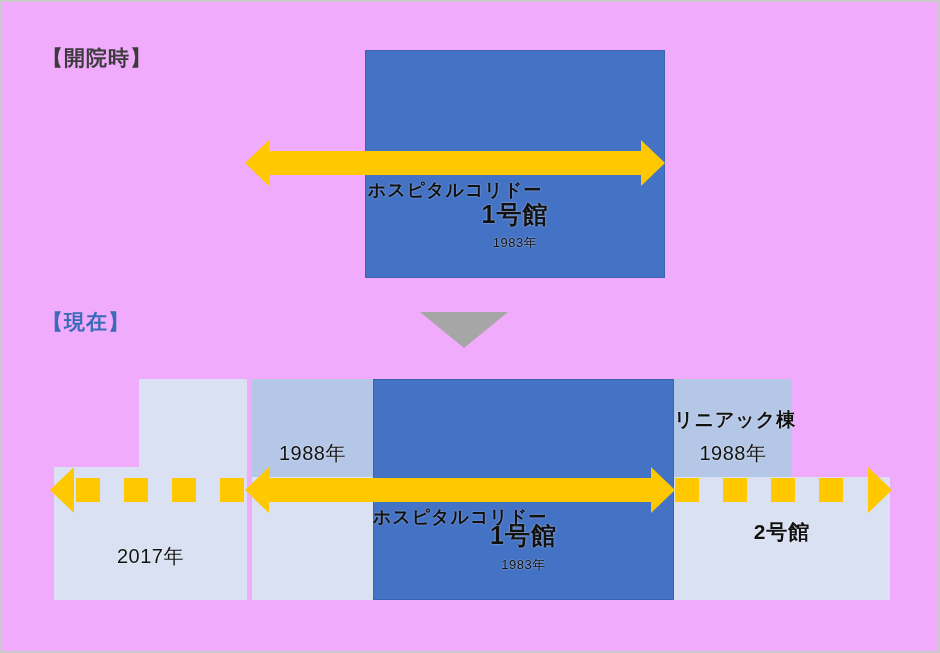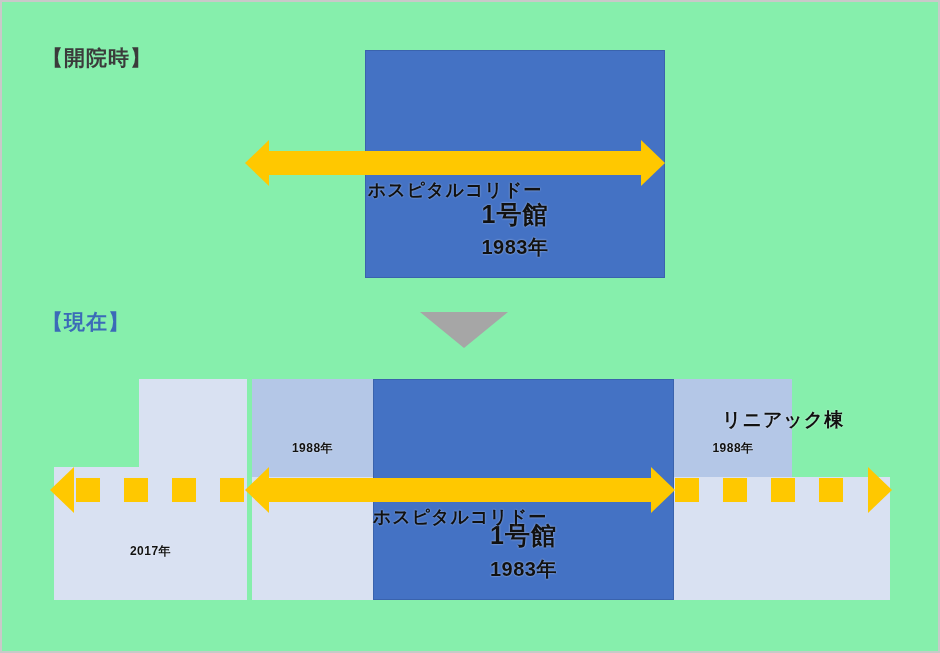--- a/index.html
+++ b/index.html
@@ -14,7 +14,7 @@
     position: relative;
     width: 940px;
     height: 653px;
-    background: #86efac;
+    background: #f0abfc;
     border: 2px solid #c9c9c9;
     box-sizing: border-box;
     overflow: hidden;

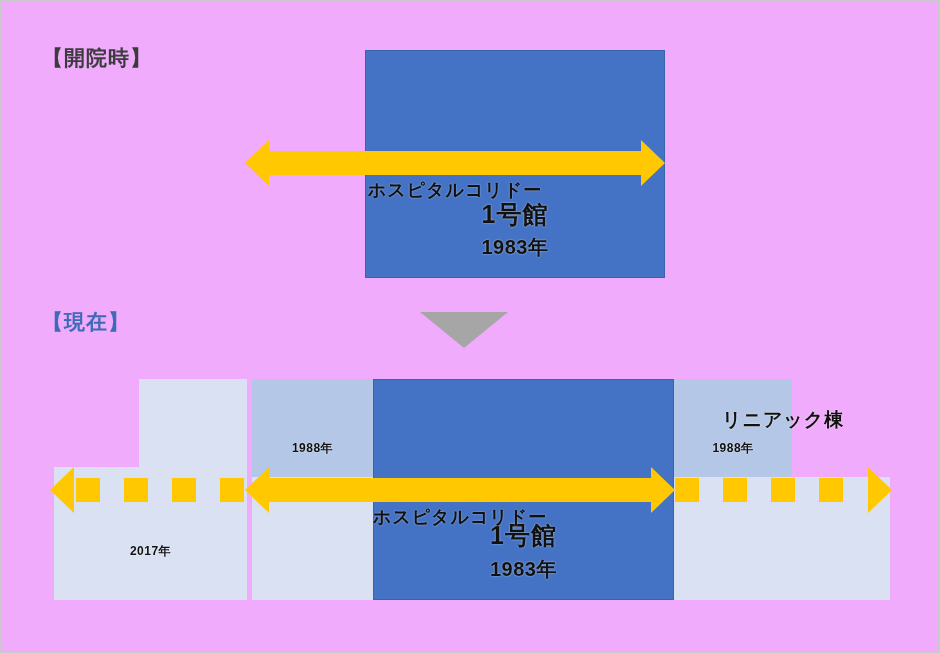--- a/index.html
+++ b/index.html
@@ -52,7 +52,7 @@
   }
   .name-lg  { font-size: 25px; letter-spacing: 1px; }
   .name-md  { font-size: 21px; letter-spacing: 1px; }
-  .year-lg  { font-size: 20px; font-weight: 700; letter-spacing: 0.5px; }
+  .year-lg  { font-size: 13px; font-weight: 400; letter-spacing: 0.5px; }
   .year-md  { font-size: 12px; font-weight: 700; letter-spacing: 0.5px; }
 
   

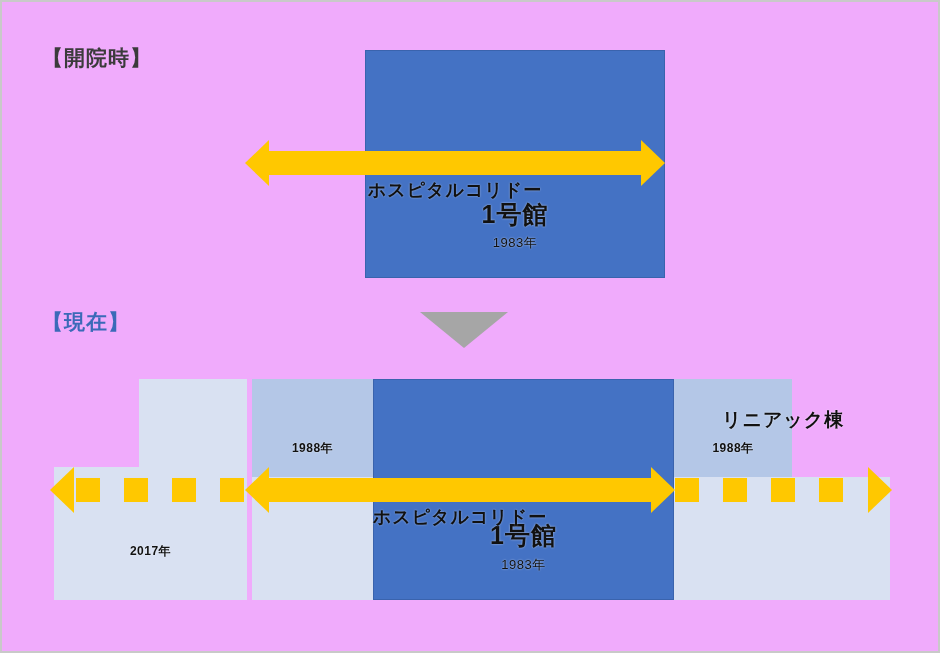--- a/index.html
+++ b/index.html
@@ -168,7 +168,7 @@
   </div>
 
   <div class="block block-mid" style="left:672px; top:377px; width:118px; height:98px;">
-    <div class="block-label name-md" style="top:28px; font-size:19px;padding-left:48px;">リニアック棟</div>
+    <div class="block-label name-md" style="top:28px; font-size:19px;">リニアック棟</div>
     <div class="block-label year-md" style="top:61px;">1988年</div>
   </div>
 

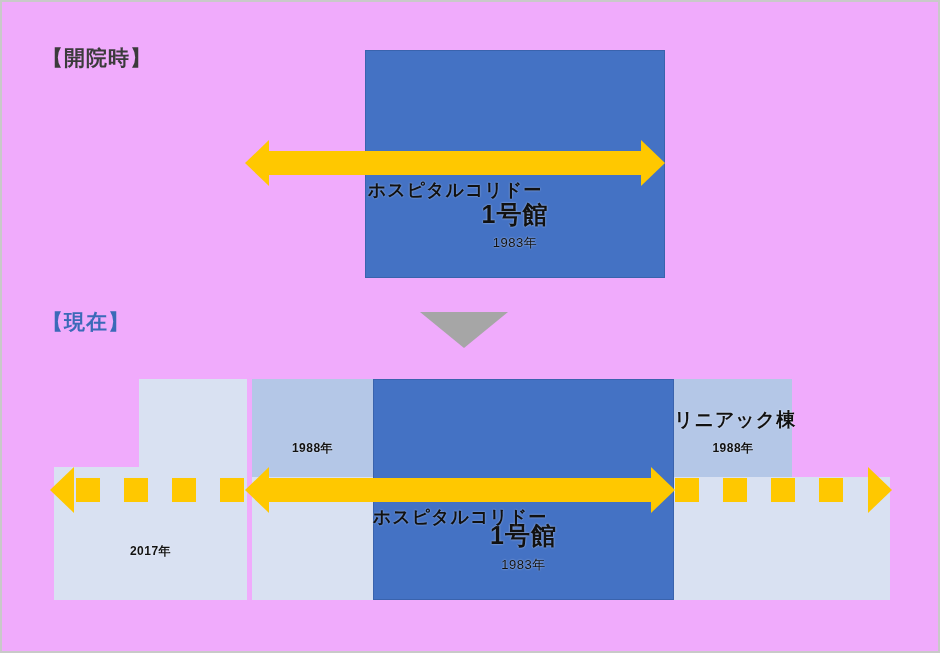--- a/index.html
+++ b/index.html
@@ -53,7 +53,7 @@
   .name-lg  { font-size: 25px; letter-spacing: 1px; }
   .name-md  { font-size: 21px; letter-spacing: 1px; }
   .year-lg  { font-size: 13px; font-weight: 400; letter-spacing: 0.5px; }
-  .year-md  { font-size: 12px; font-weight: 700; letter-spacing: 0.5px; }
+  .year-md  { font-size: 20px; font-weight: 400; letter-spacing: 0.5px; }
 
   
   .corridor {

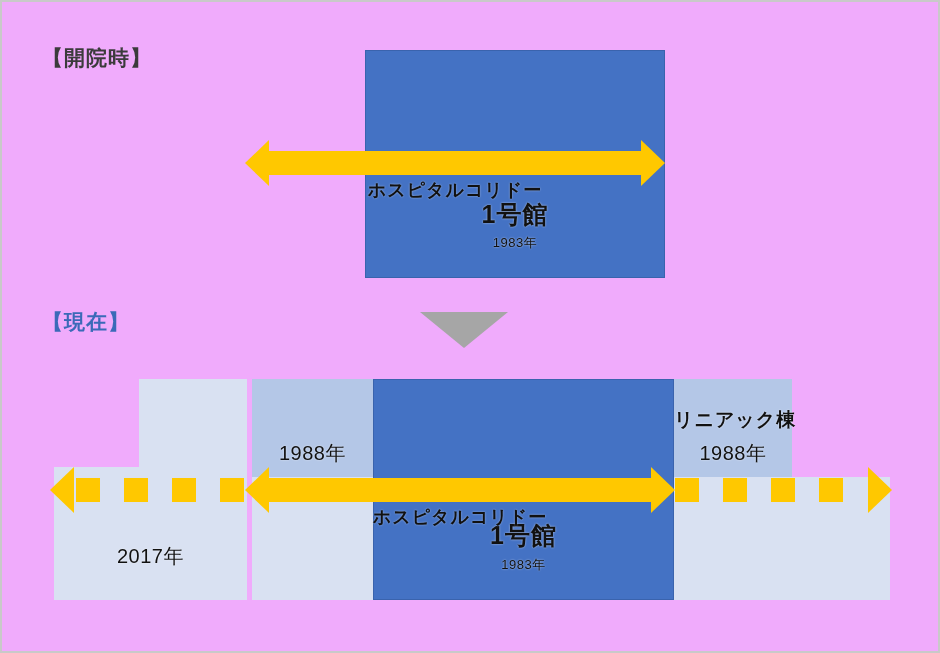--- a/index.html
+++ b/index.html
@@ -173,6 +173,7 @@
   </div>
 
   <div class="block block-light" style="left:672px; top:475px; width:216px; height:123px;">
+    <div class="block-label name-md" style="top:41px;">2号館</div>
   </div>
 
   <div class="dash-arrow" style="left:48px; top:465px; width:200px;">

